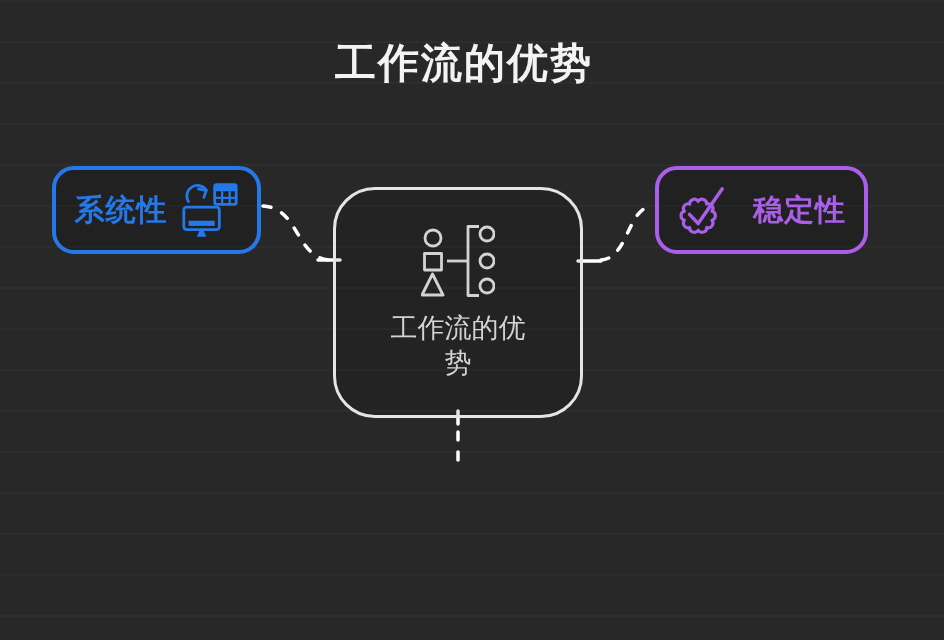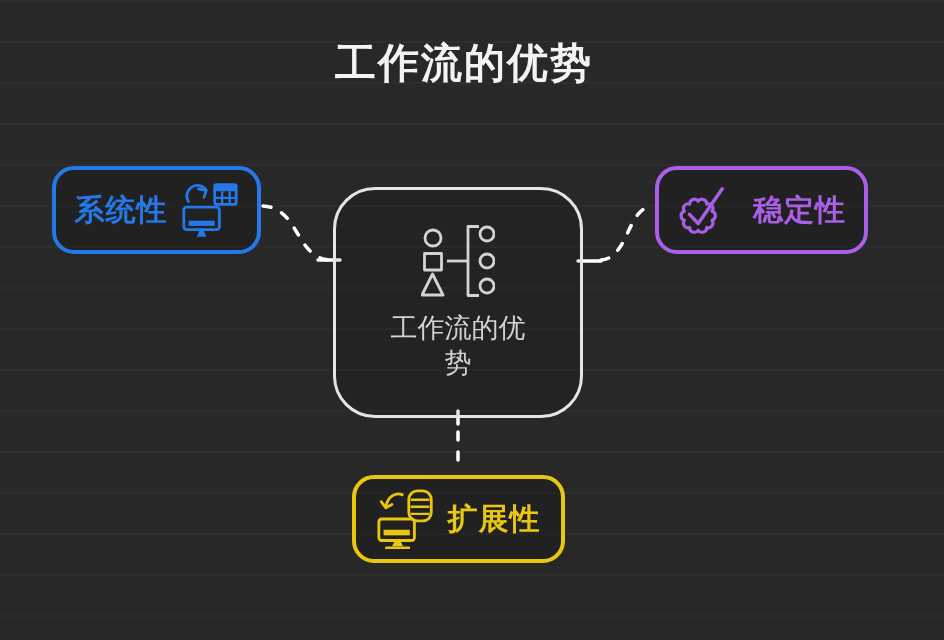--- a/index.html
+++ b/index.html
@@ -159,22 +159,6 @@
     <span class="label">稳定性</span>
   </div>
 
-  <div class="node node-extensibility">
-    <svg class="icon" width="58" height="60" viewBox="0 0 62 64" fill="none" stroke="currentColor" stroke-width="3" stroke-linejoin="round">
-
-      <path d="M27,6 C19,3 11,9 9.5,19" stroke-linecap="round"></path>
-      <path d="M9.5,20 L4.5,13.5 M9.5,20 L16,16.5" stroke-linecap="round"></path>
-
-      <rect x="34" y="2" width="24" height="32" rx="9"></rect>
-      <path d="M36,11.5 H56 M36,19 H56 M36,26.5 H56" stroke-width="2.6"></path>
-
-      <rect x="2" y="32" width="38" height="23" rx="3"></rect>
-      <rect x="7" y="43.5" width="28" height="6" fill="currentColor" stroke="none"></rect>
-      <path d="M16,61 L28,61 L25,55.5 L19,55.5 Z" fill="currentColor" stroke="none"></path>
-      <path d="M10,63 H34" stroke-linecap="round"></path>
-    </svg>
-    <span class="label">扩展性</span>
-  </div>
 
 </div>
 

